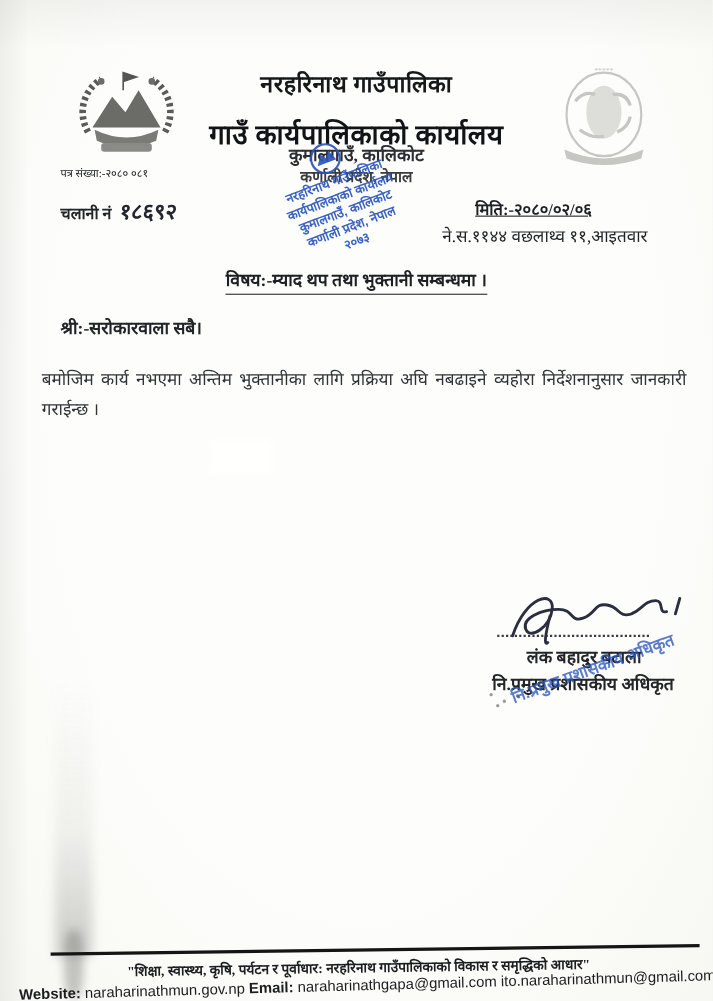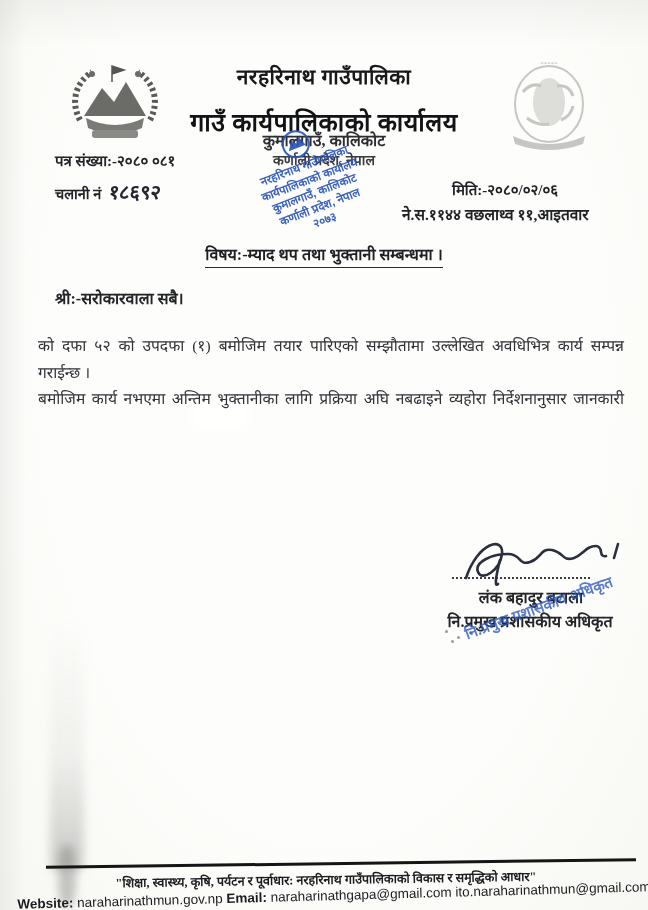--- a/index.html
+++ b/index.html
@@ -32,7 +32,7 @@
   .round-stamp .st-line{font-size:11.5px;font-weight:700;line-height:14.5px;white-space:nowrap;}
   .round-stamp .st-emblem{display:block;margin:0 auto 1px auto;}
   
-  .meta-patra{left:55px;top:150px;font-size:15px;font-weight:700;color:#222428;}
+  .meta-patra{left:55px;top:150px;font-size:10px;font-weight:400;color:#222428;}
   .meta-chalani{left:55px;top:178px;font-size:14.5px;font-weight:700;color:#222428;}
   .chalani-hand{font-size:20px;font-weight:600;display:inline-block;transform:skewX(-6deg);margin-left:8px;color:#23262e;}
   .meta-miti{left:452px;top:179px;font-size:15px;font-weight:700;color:#1f2125;}

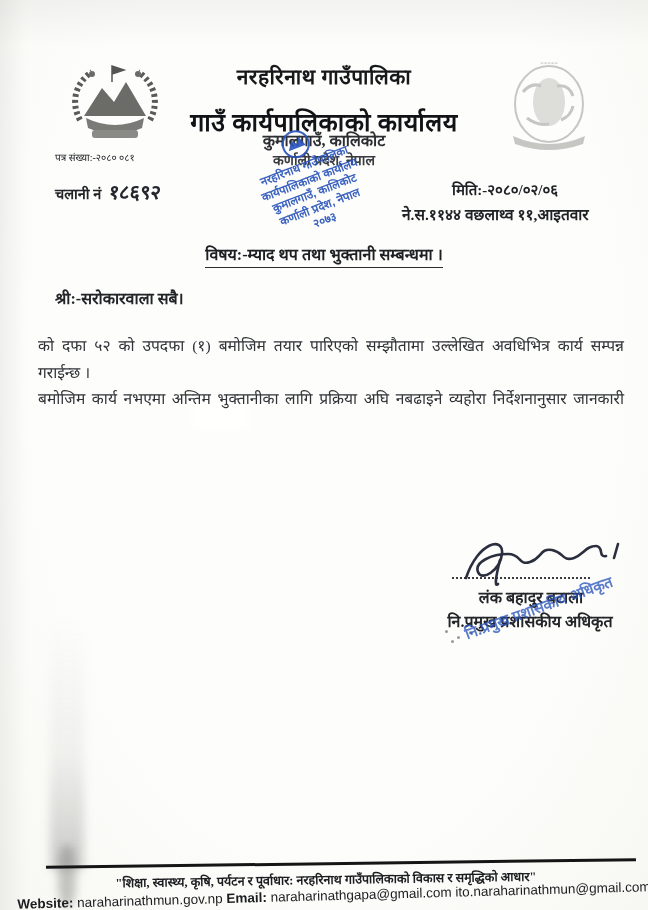--- a/index.html
+++ b/index.html
@@ -35,7 +35,7 @@
   .meta-patra{left:55px;top:150px;font-size:10px;font-weight:400;color:#222428;}
   .meta-chalani{left:55px;top:178px;font-size:14.5px;font-weight:700;color:#222428;}
   .chalani-hand{font-size:20px;font-weight:600;display:inline-block;transform:skewX(-6deg);margin-left:8px;color:#23262e;}
-  .meta-miti{left:452px;top:179px;font-size:15px;font-weight:700;color:#1f2125;}
+  .meta-miti{left:432px;top:179px;font-size:15px;font-weight:700;color:#1f2125;text-decoration:underline;}
   .meta-ns{left:402px;top:203px;font-size:15.5px;font-weight:700;color:#1f2125;}
   
   .subject-wrap{left:0;top:243px;width:100%;text-align:center;}

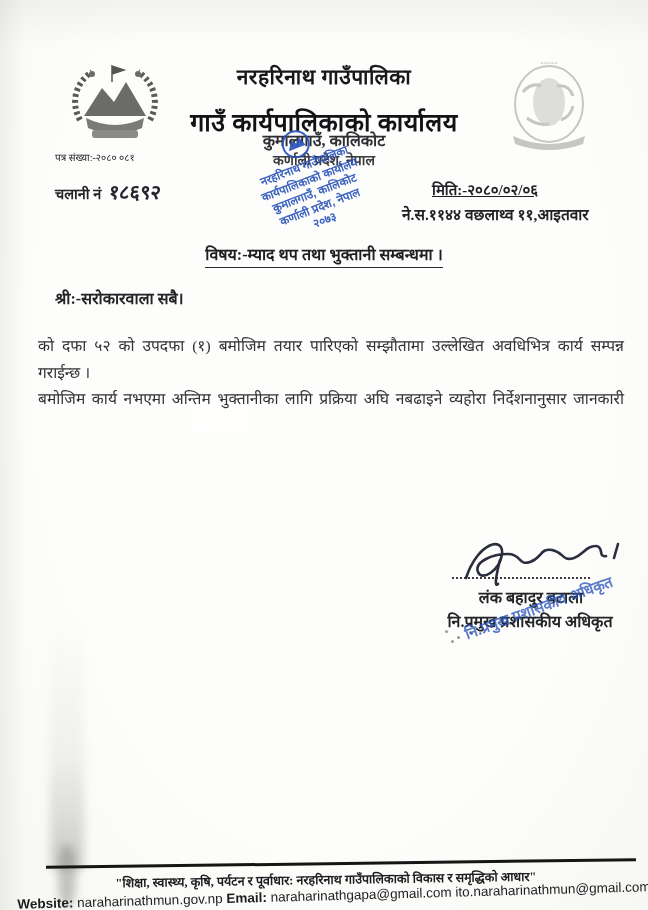--- a/index.html
+++ b/index.html
@@ -36,7 +36,7 @@
   .meta-chalani{left:55px;top:178px;font-size:14.5px;font-weight:700;color:#222428;}
   .chalani-hand{font-size:20px;font-weight:600;display:inline-block;transform:skewX(-6deg);margin-left:8px;color:#23262e;}
   .meta-miti{left:432px;top:179px;font-size:15px;font-weight:700;color:#1f2125;text-decoration:underline;}
-  .meta-ns{left:402px;top:203px;font-size:15.5px;font-weight:700;color:#1f2125;}
+  .meta-ns{left:402px;top:203px;font-size:15.5px;font-weight:400;color:#1f2125;}
   
   .subject-wrap{left:0;top:243px;width:100%;text-align:center;}
   .subject{display:inline-block;font-size:16px;font-weight:700;color:#1d1f23;

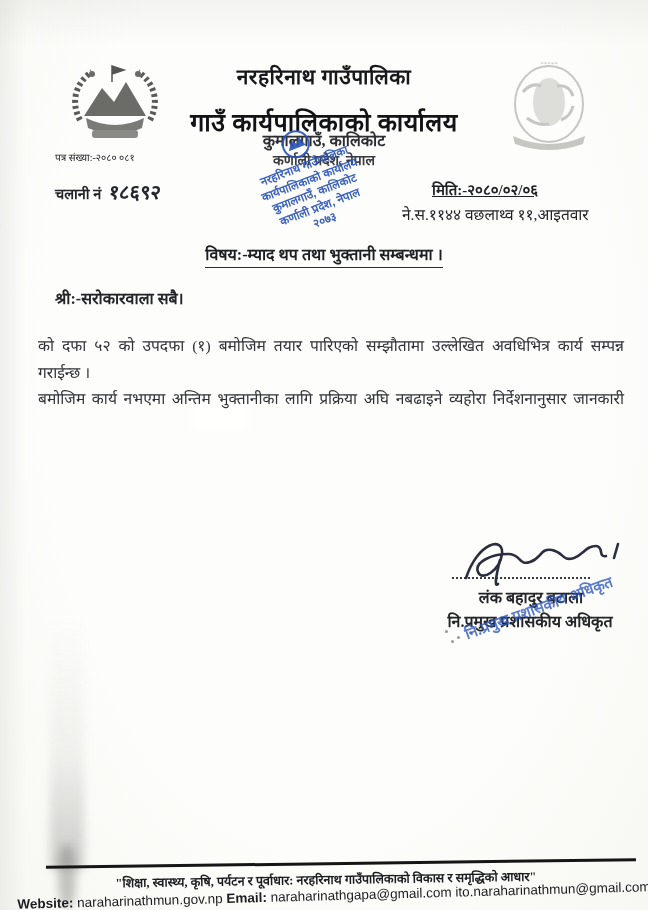--- a/index.html
+++ b/index.html
@@ -139,7 +139,6 @@
   <div class="abs salutation">श्री:-सरोकारवाला सबै।</div>
 
   <div class="abs body-block">
-    <div class="body-line">को दफा ५२ को उपदफा (१) बमोजिम तयार पारिएको सम्झौतामा उल्लेखित अवधिभित्र कार्य सम्पन्न</div>
     <div class="body-line last">गराईन्छ ।</div>
     <div class="body-line">बमोजिम कार्य नभएमा अन्तिम भुक्तानीका लागि प्रक्रिया अघि नबढाइने व्यहोरा निर्देशनानुसार जानकारी</div>
   </div>

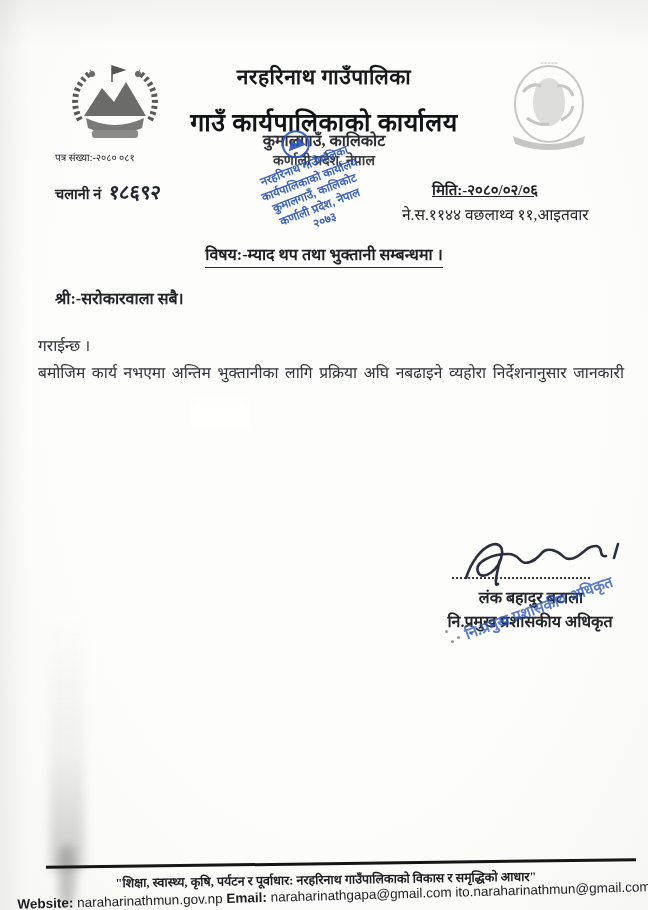--- a/index.html
+++ b/index.html
@@ -139,8 +139,8 @@
   <div class="abs salutation">श्री:-सरोकारवाला सबै।</div>
 
   <div class="abs body-block">
+    <div class="body-line">बमोजिम कार्य नभएमा अन्तिम भुक्तानीका लागि प्रक्रिया अघि नबढाइने व्यहोरा निर्देशनानुसार जानकारी</div>
     <div class="body-line last">गराईन्छ ।</div>
-    <div class="body-line">बमोजिम कार्य नभएमा अन्तिम भुक्तानीका लागि प्रक्रिया अघि नबढाइने व्यहोरा निर्देशनानुसार जानकारी</div>
   </div>
 
   <svg class="abs sig-svg" width="180" height="60" viewBox="0 0 180 60">

